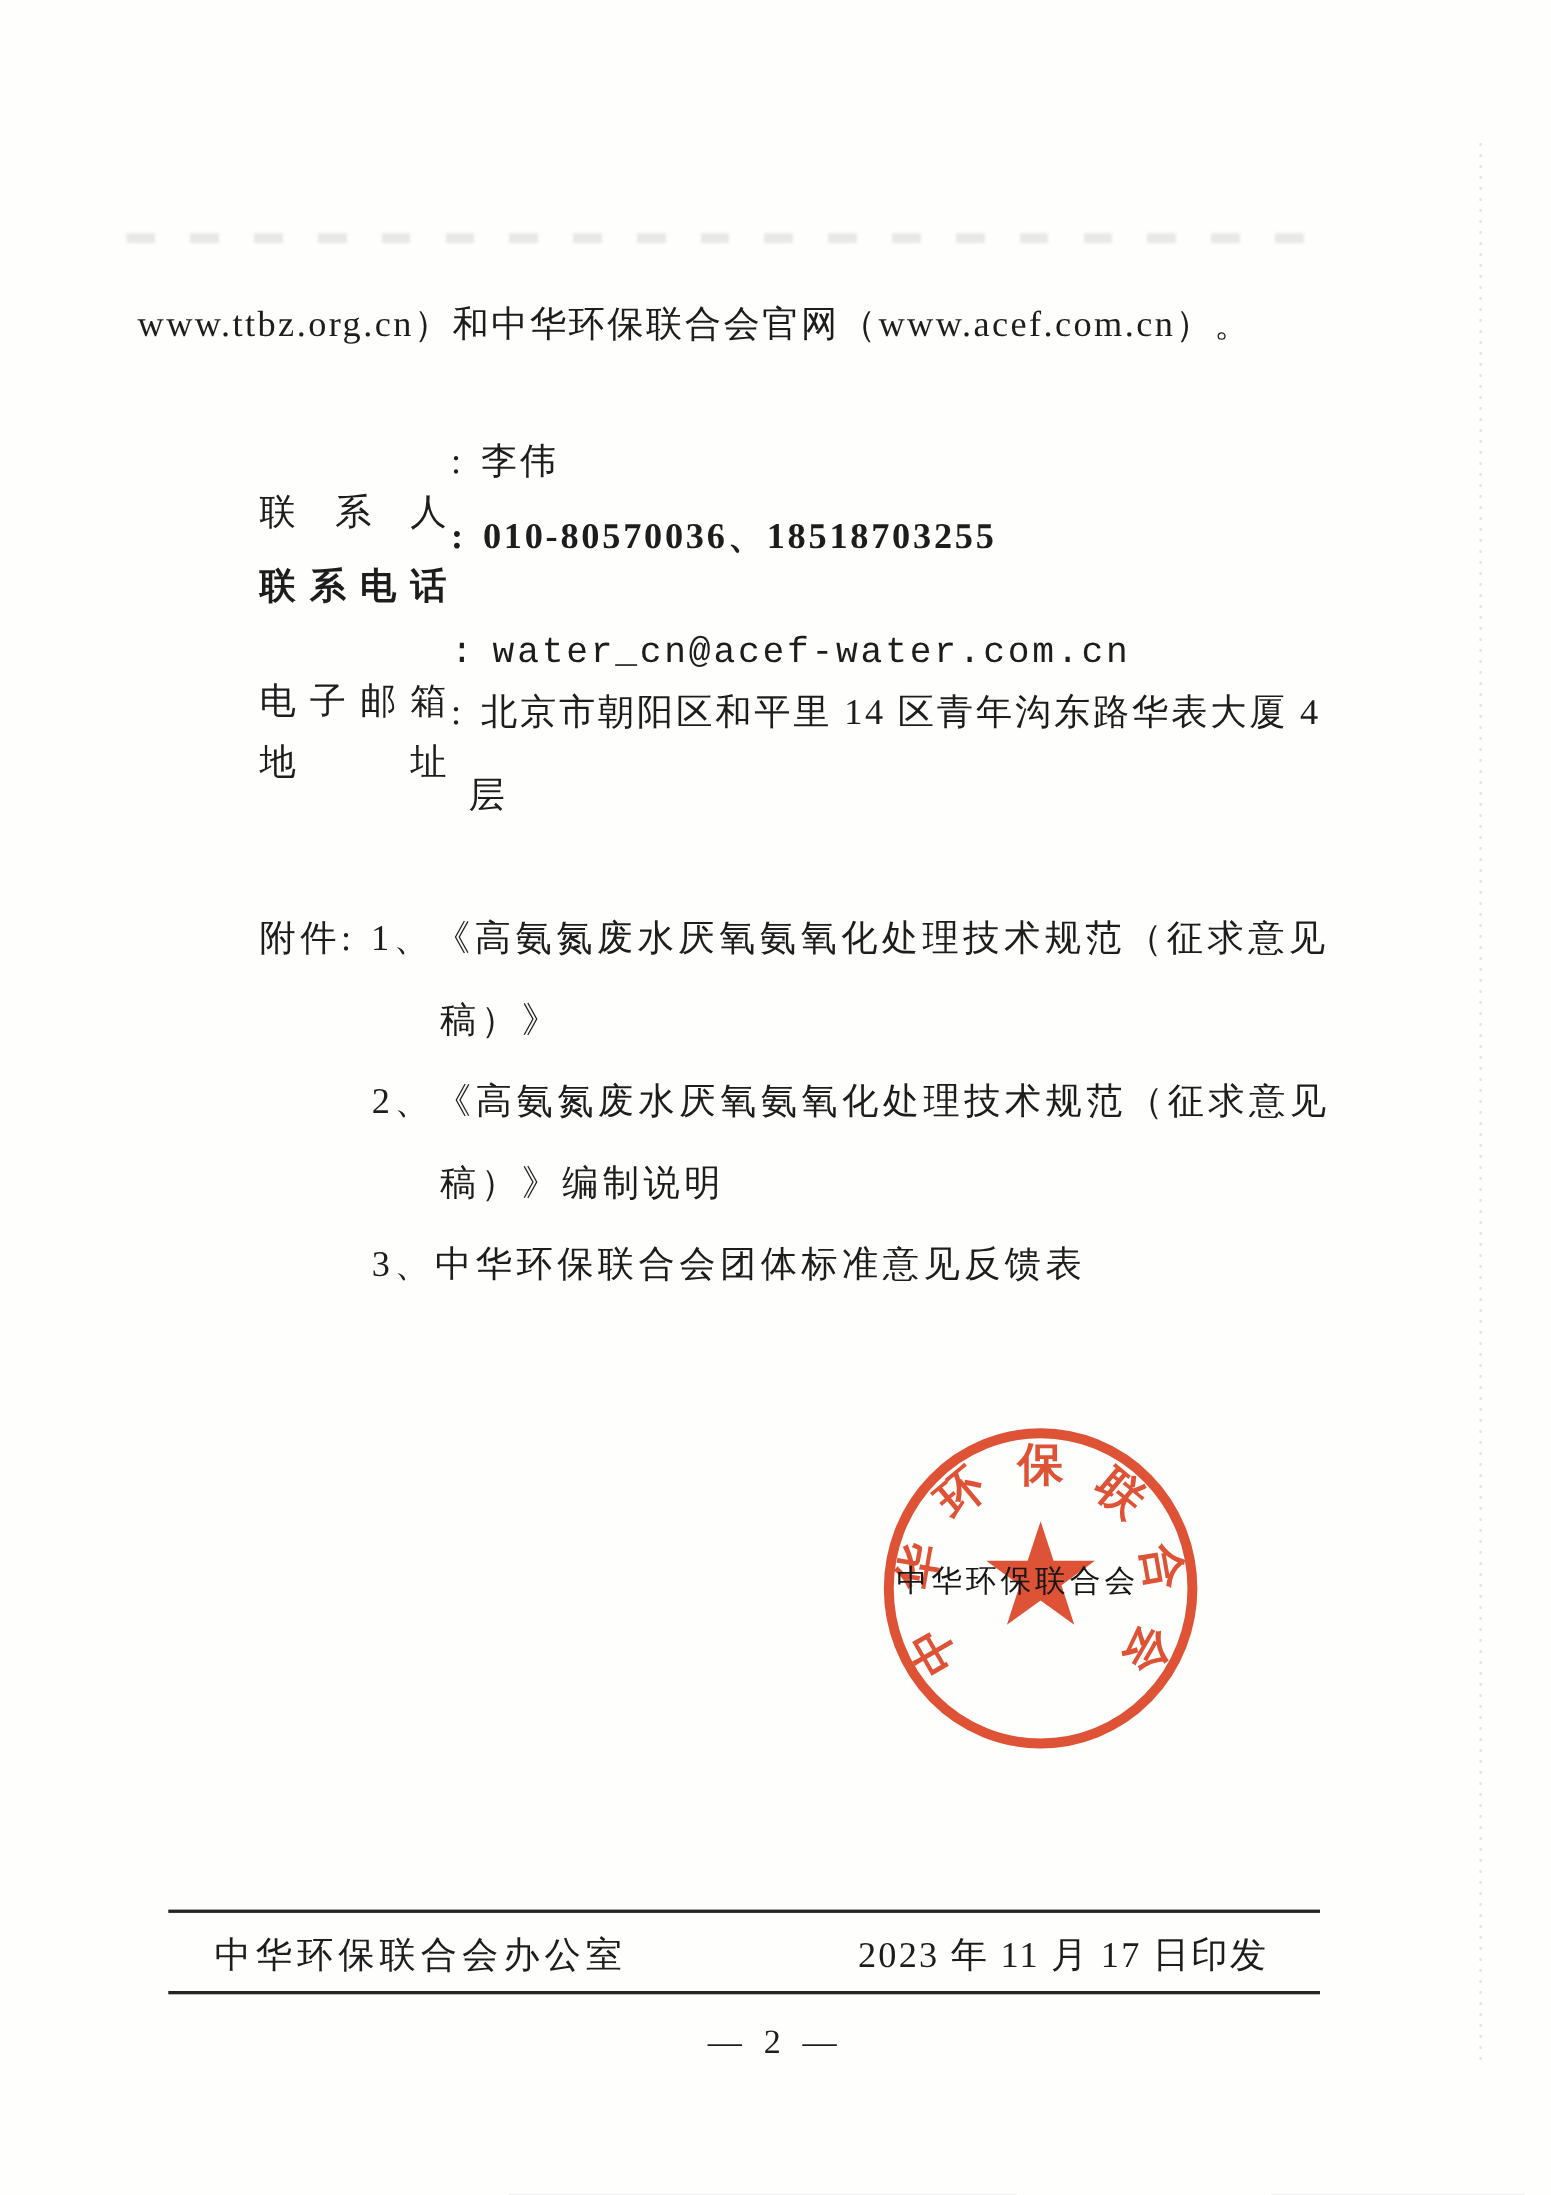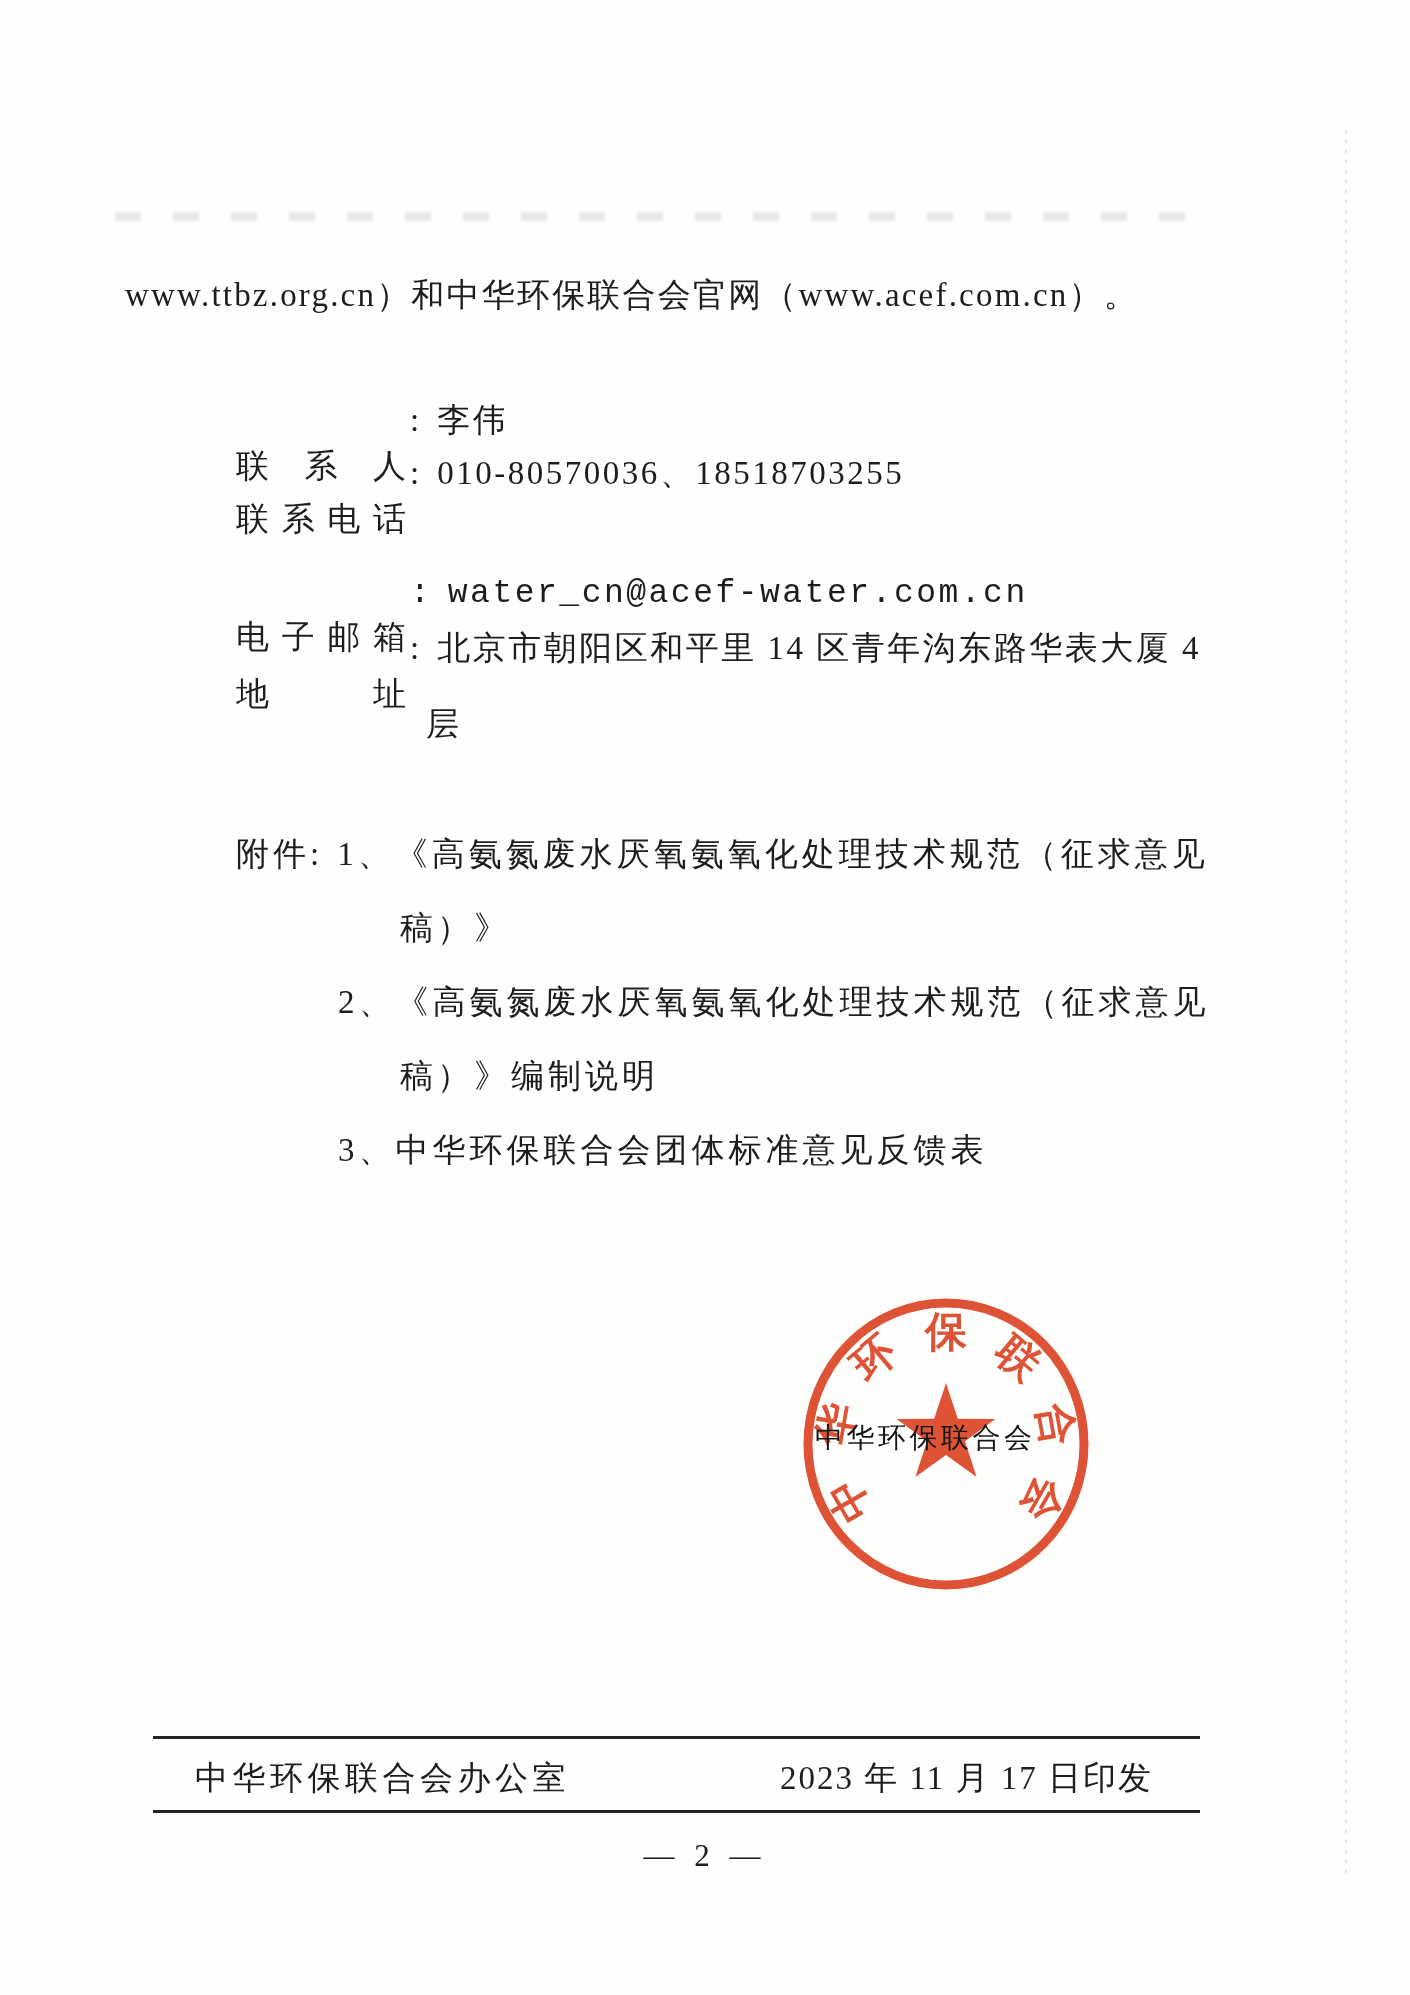--- a/index.html
+++ b/index.html
@@ -21,7 +21,7 @@
   .contact-row .colon { margin-left:2px; }
   .contact-row .cvalue { margin-left:16px; letter-spacing:2.5px; }
   .c1 { left:236px; top:400px; }
-  .c2 { left:236px; top:453px; }
+  .c2 { left:236px; top:468px;font-weight:bold; }
   .c3 { left:236px; top:574px;font-family:Liberation Mono, monospace; }
   .c4 { left:236px; top:628px; }
   .c5 { left:426px; top:704px; }

